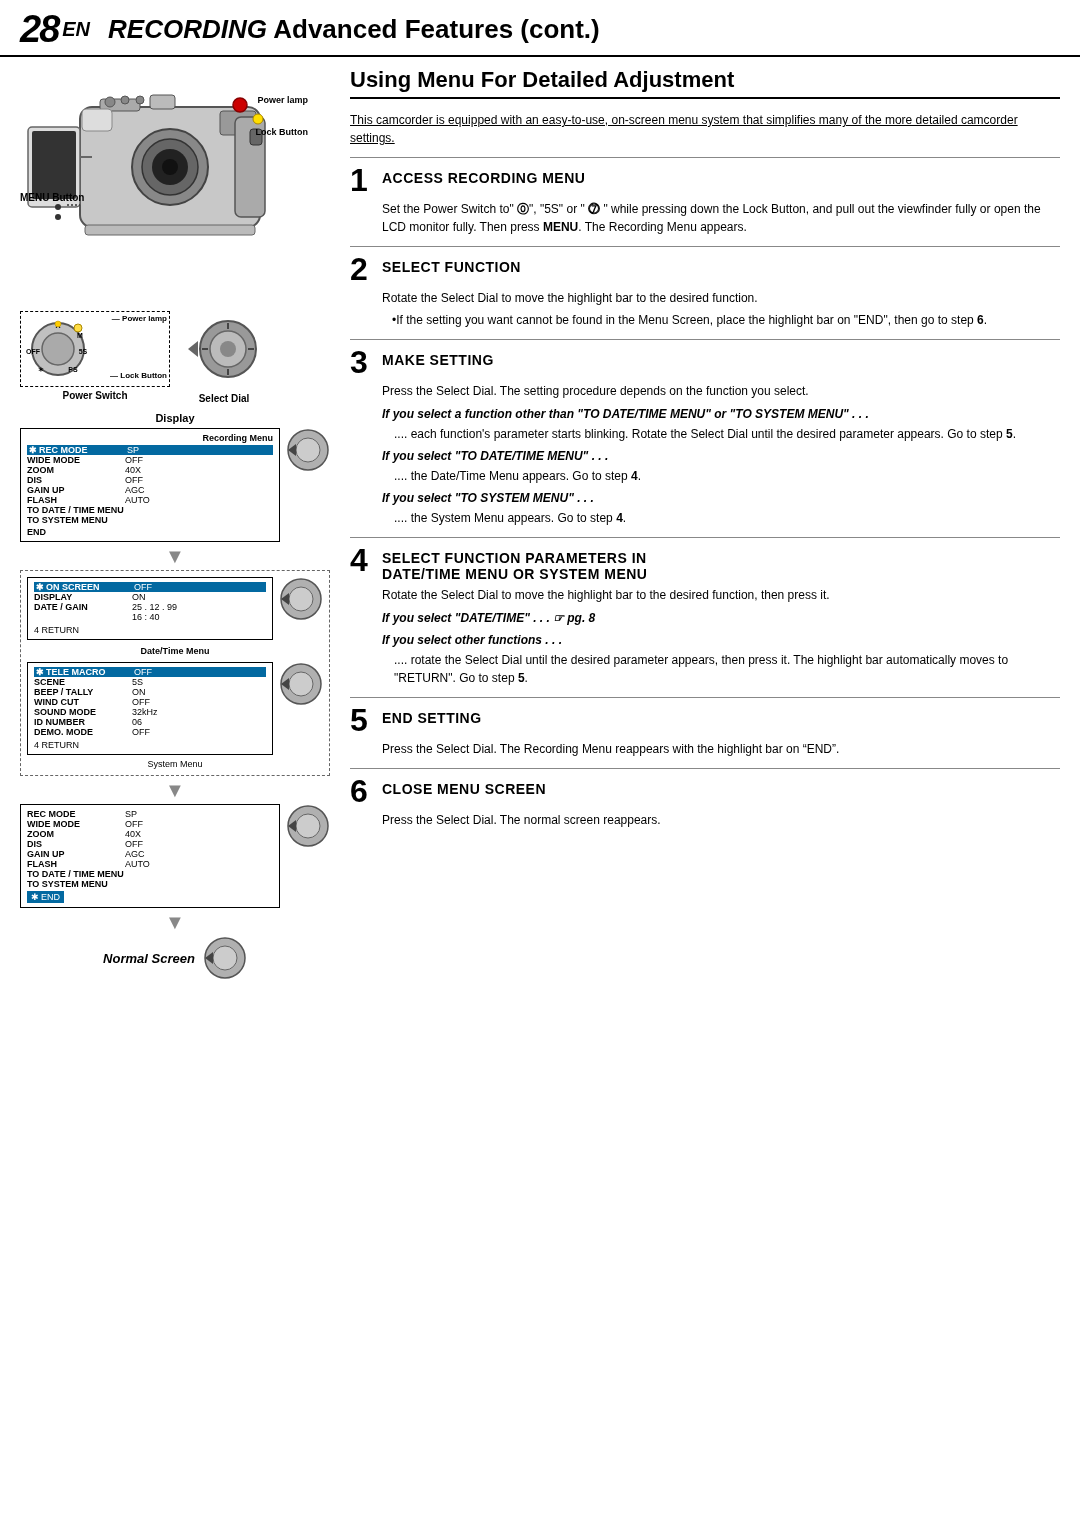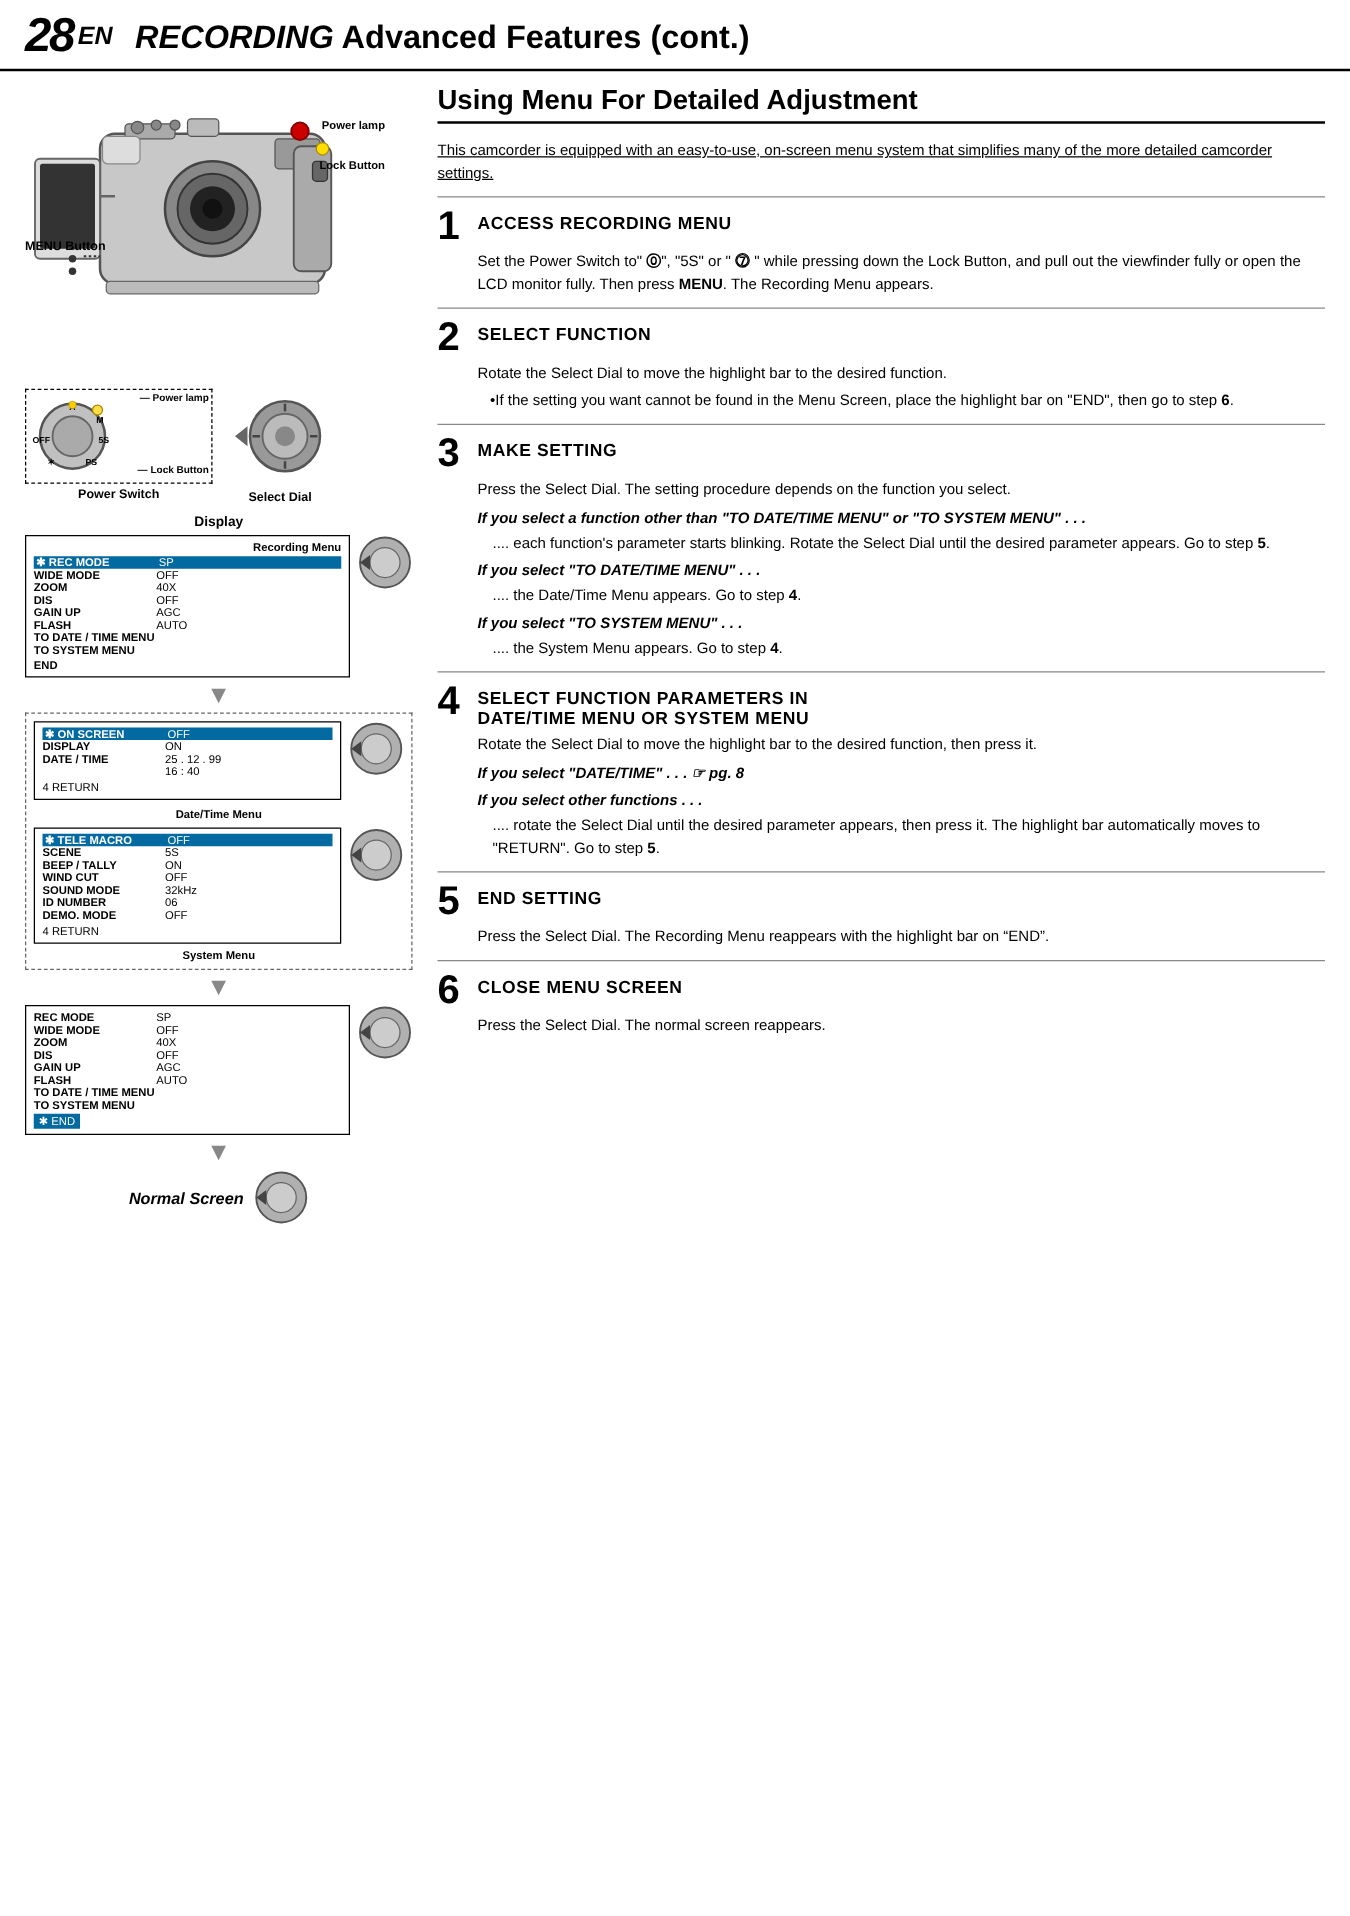--- a/index.html
+++ b/index.html
@@ -407,7 +407,7 @@
                   <span>ON</span>
                 </div>
               <div class="menu-row">
-                  <span class="menu-key">DATE / TIME</span>
+                  <span class="menu-key">DATE / GAIN</span>
                   <span>25 . 12 . 99</span>
                 </div>
               <div class="menu-row">

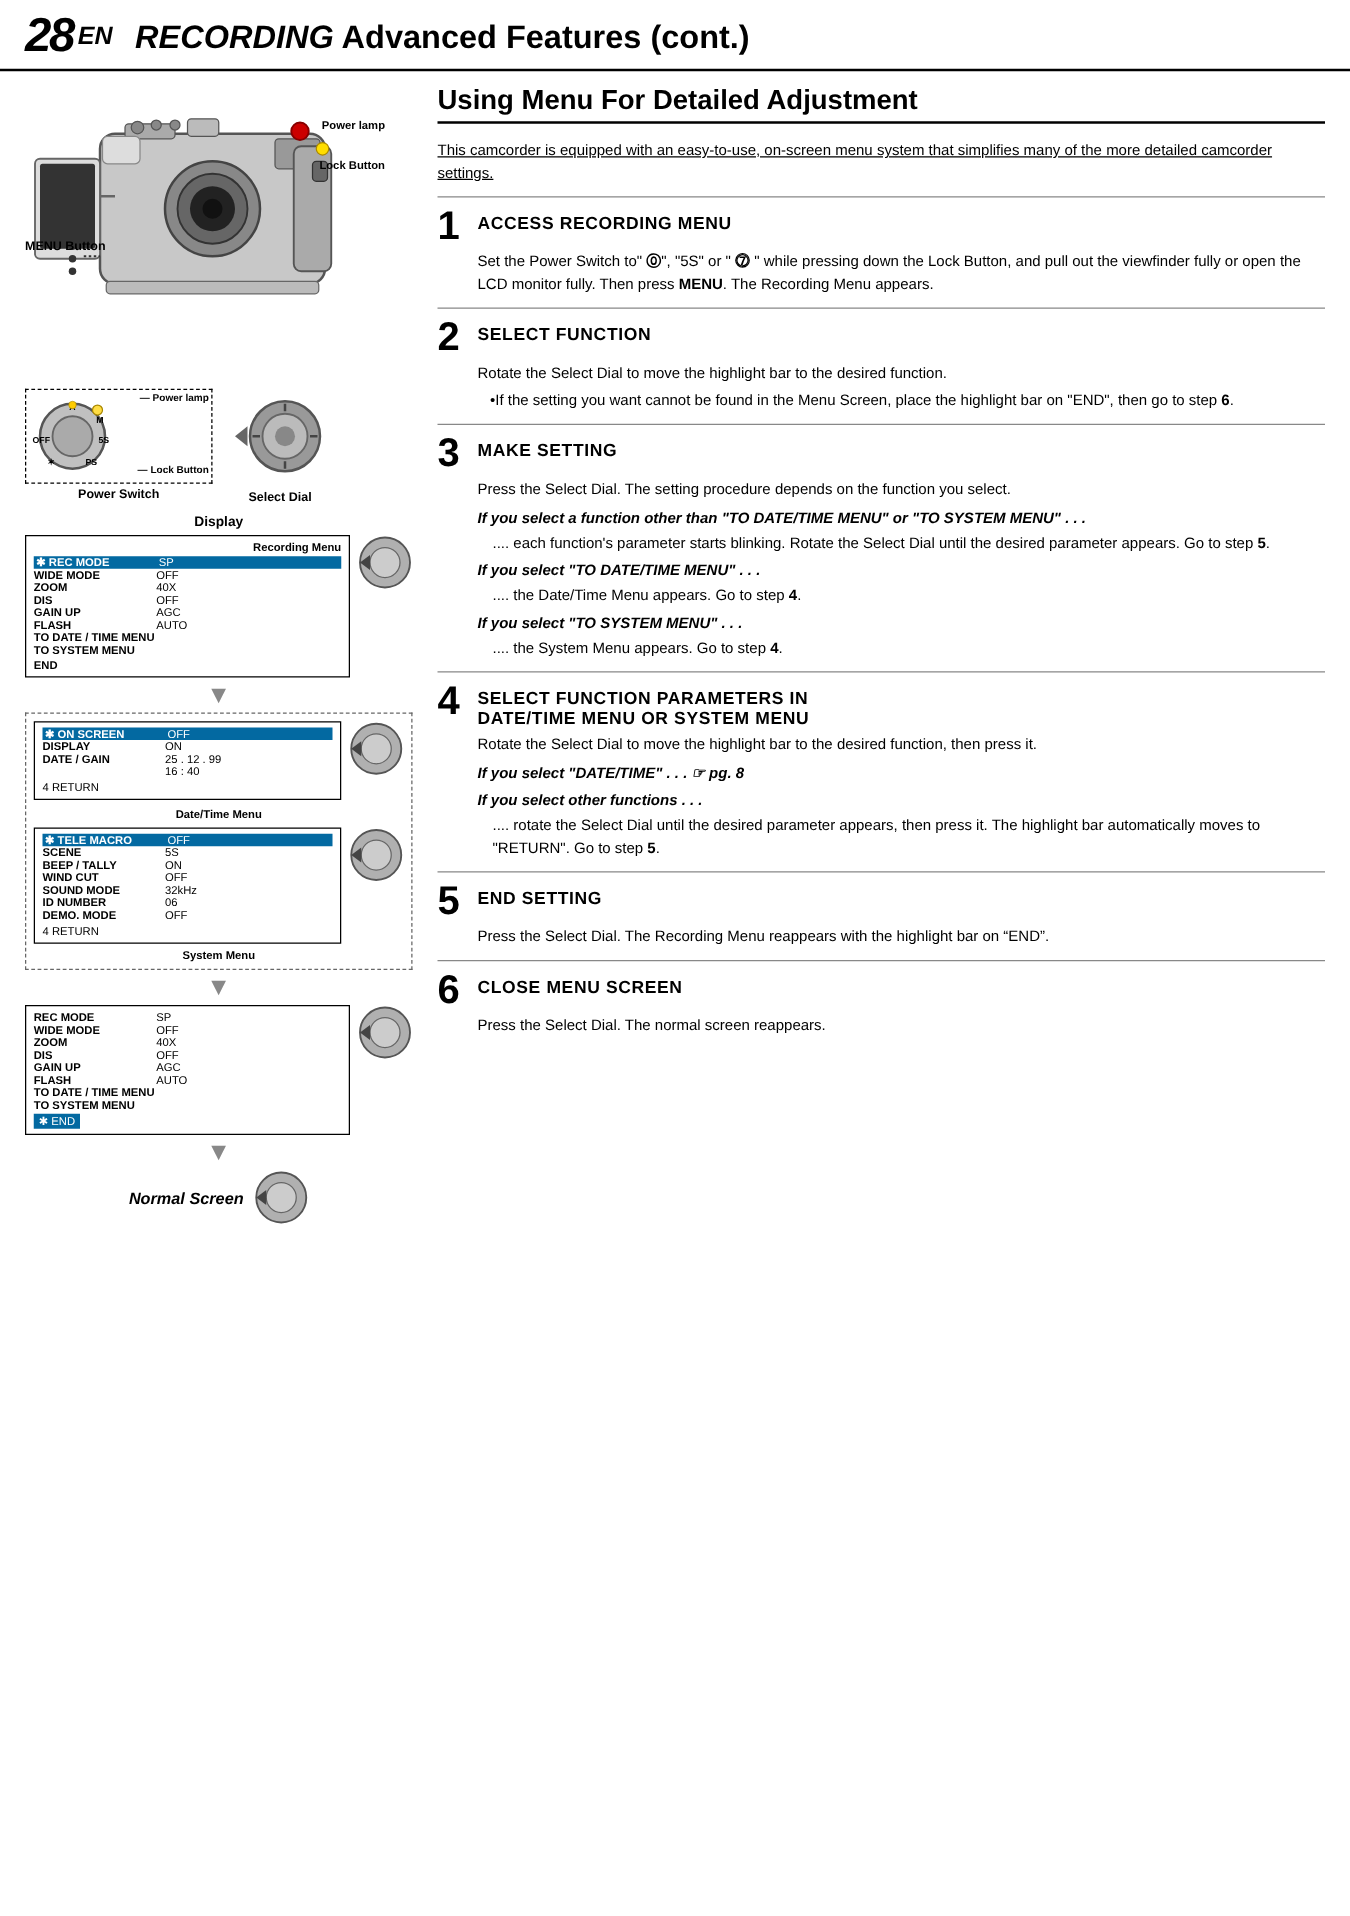--- a/index.html
+++ b/index.html
@@ -466,7 +466,7 @@
               <polygon points="2,22 10,16 10,28" fill="#444"></polygon>
             </svg>
           </div>
-          <div style="font-size:9px;font-weight:bold;text-align:center;">System Menu</div>
+          <div style="font-size:9px;font-weight:normal;text-align:center;">System Menu</div>
         </div>
 
         <div class="arrow-down">▼</div>

